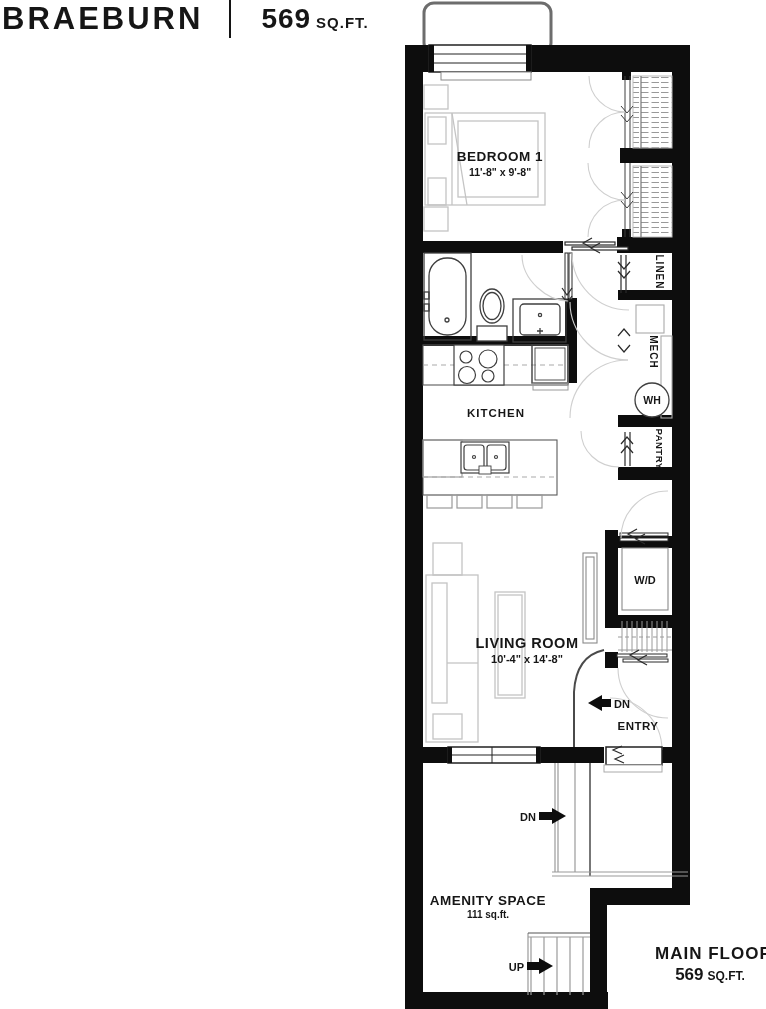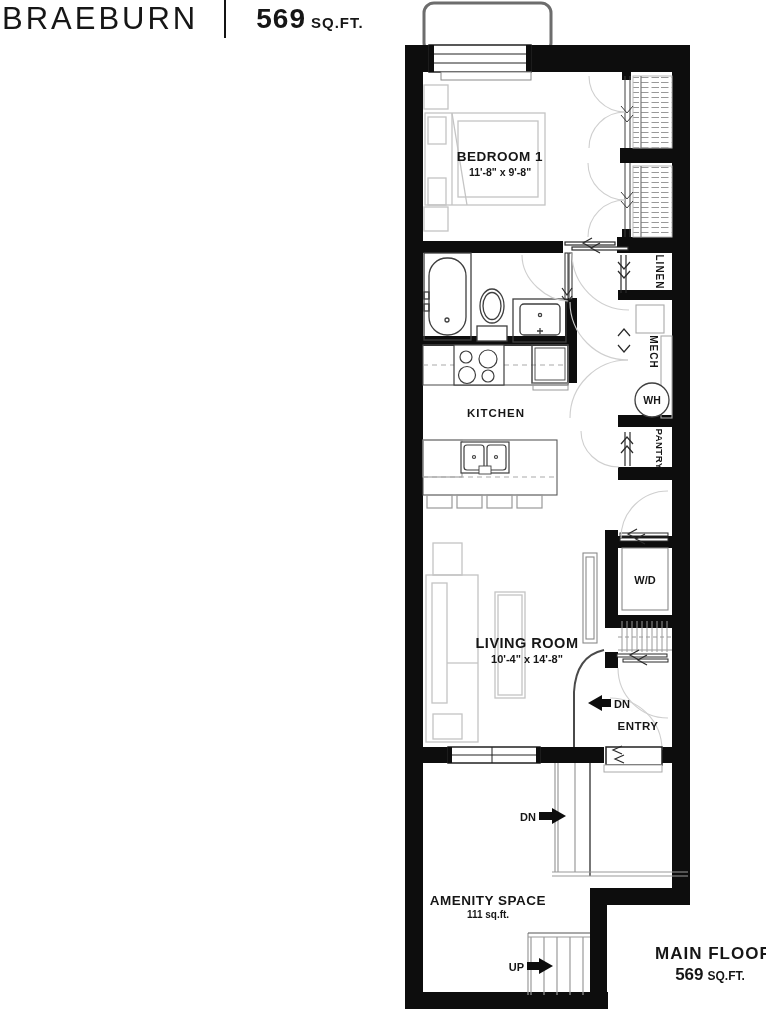--- a/index.html
+++ b/index.html
@@ -8,7 +8,7 @@
   .stage{position:absolute;inset:0;}
   
   .hdr{position:absolute;left:2px;top:0;display:flex;align-items:flex-start;}
-  .hdr .title{font-size:31px;font-weight:normal;letter-spacing:3px;line-height:38px;}
+  .hdr .title{font-size:31px;font-weight:bold;letter-spacing:3px;line-height:38px;}
   .hdr .div{width:2px;height:38px;background:#141414;margin:0 30px 0 26px;}
   .hdr .area{display:flex;align-items:baseline;line-height:38px;}
   .hdr .area .val{font-size:28px;font-weight:bold;letter-spacing:1px;}

